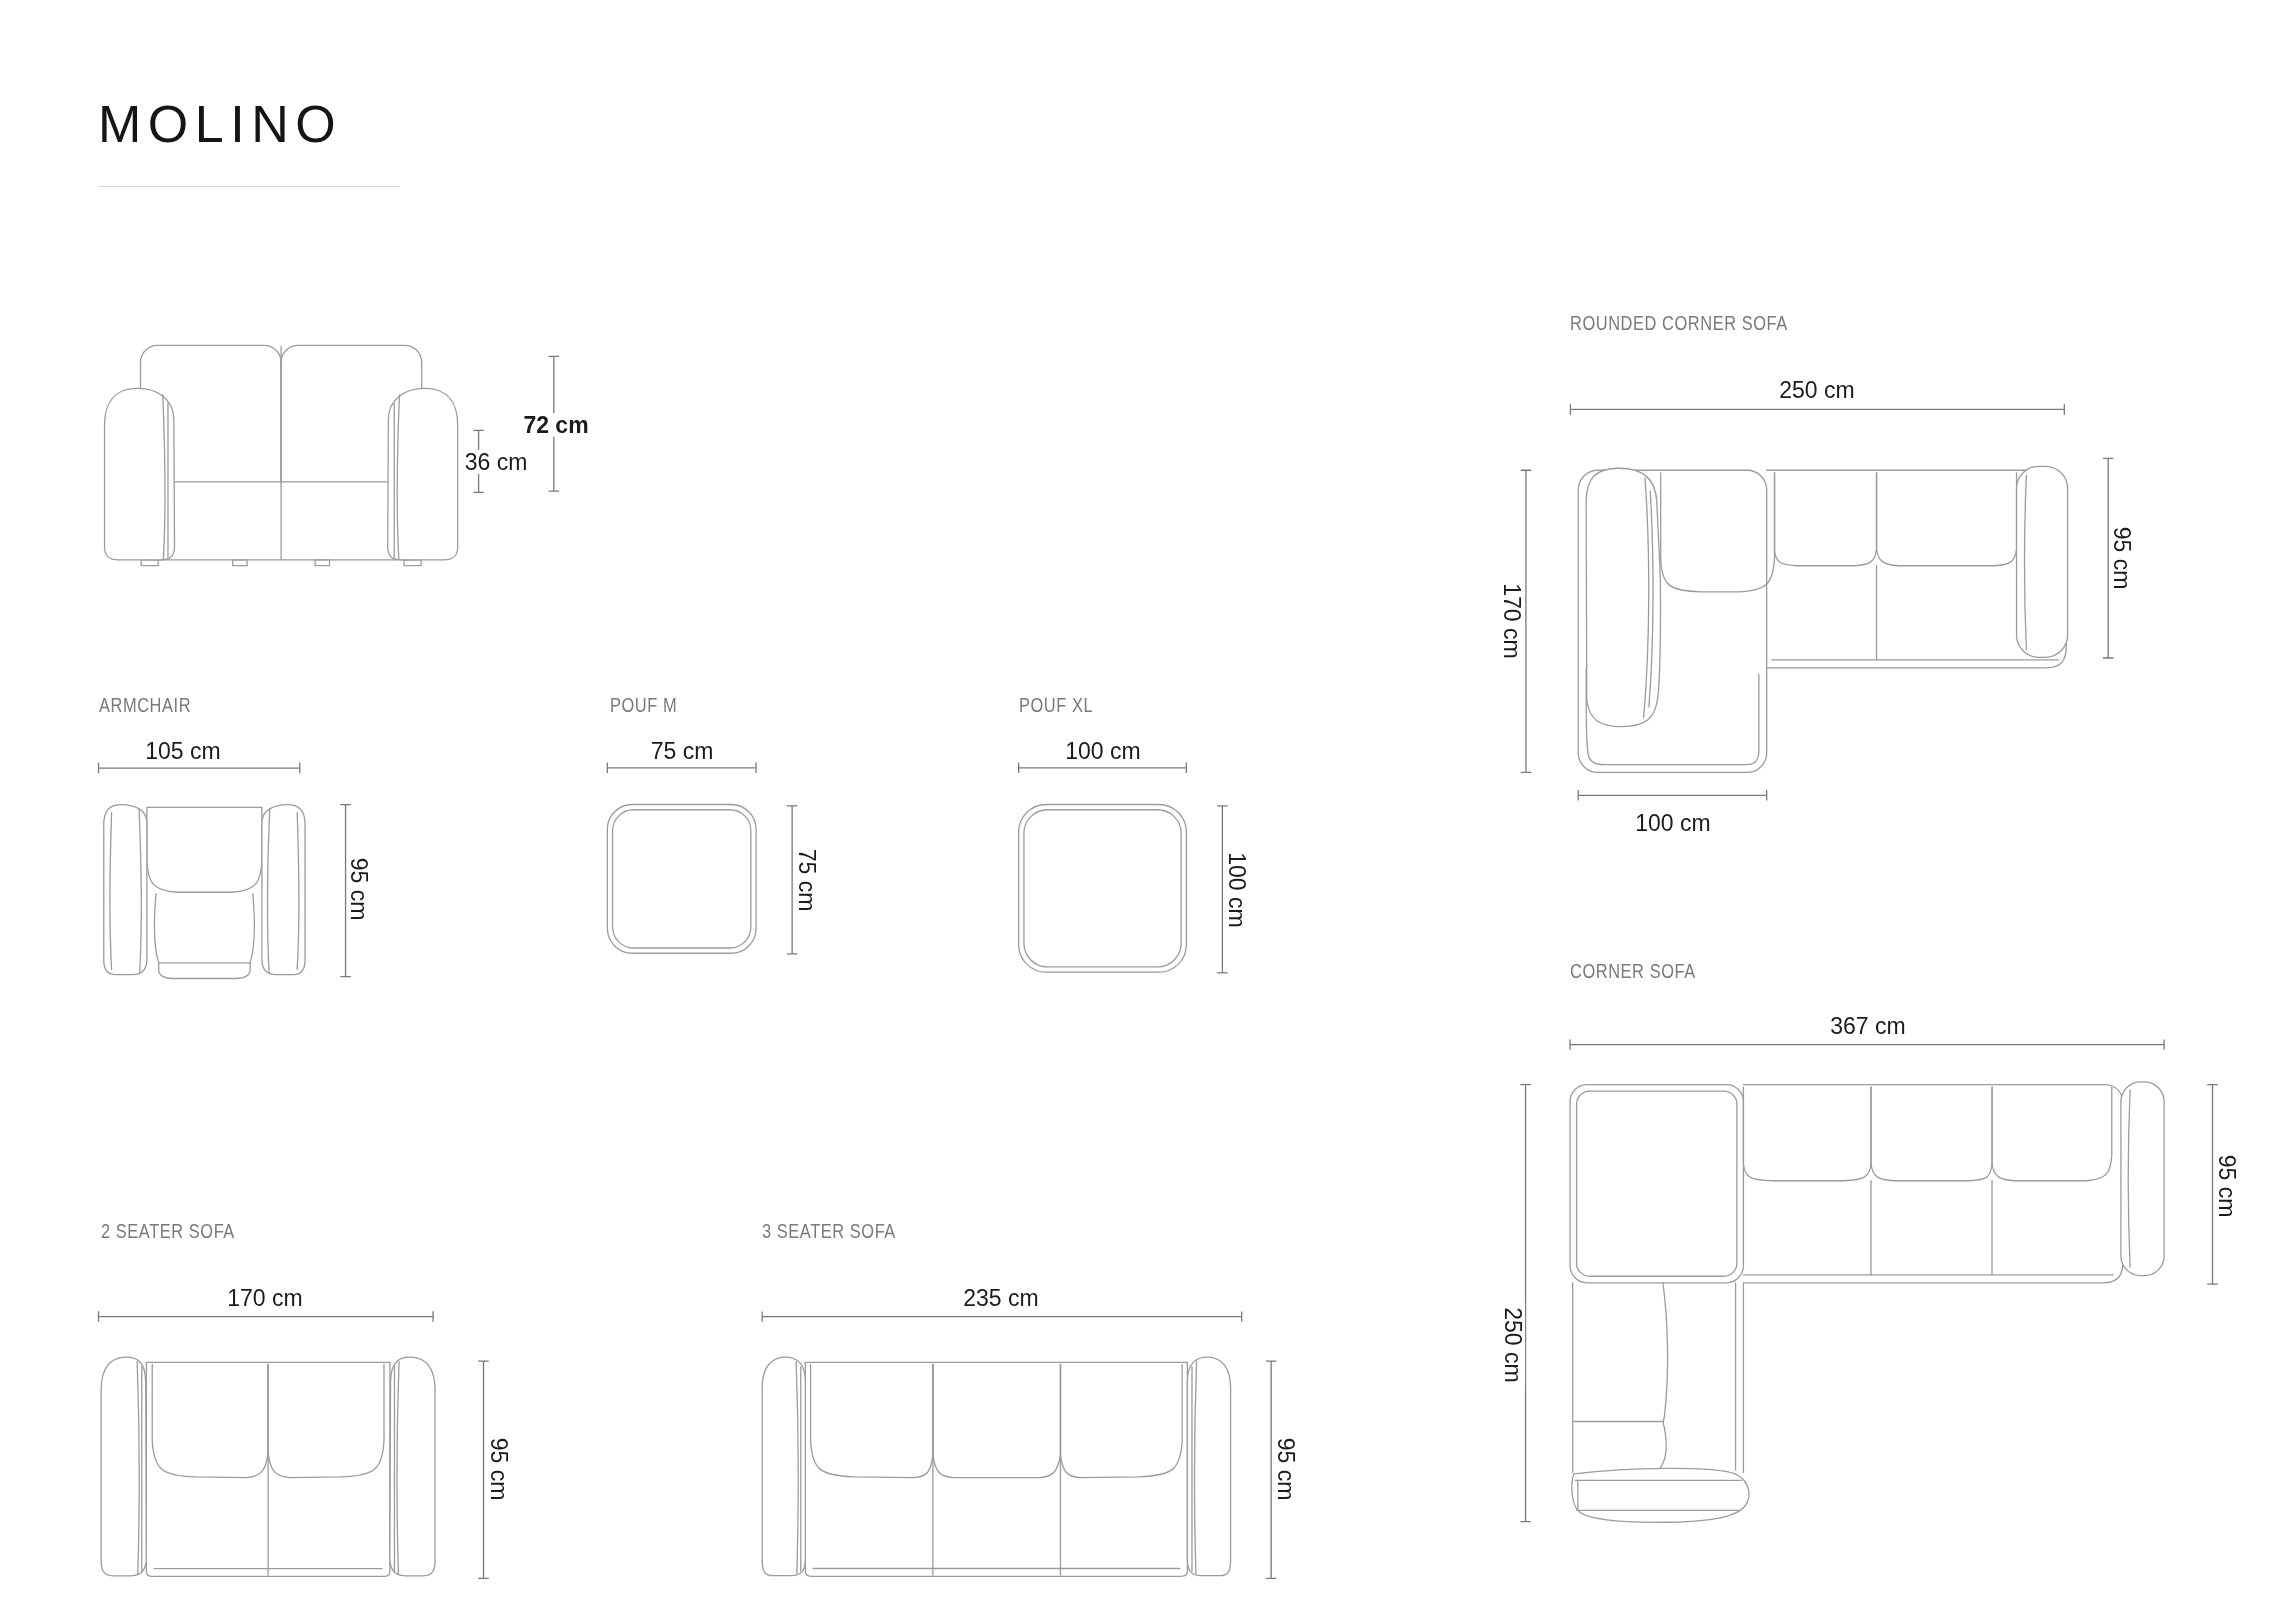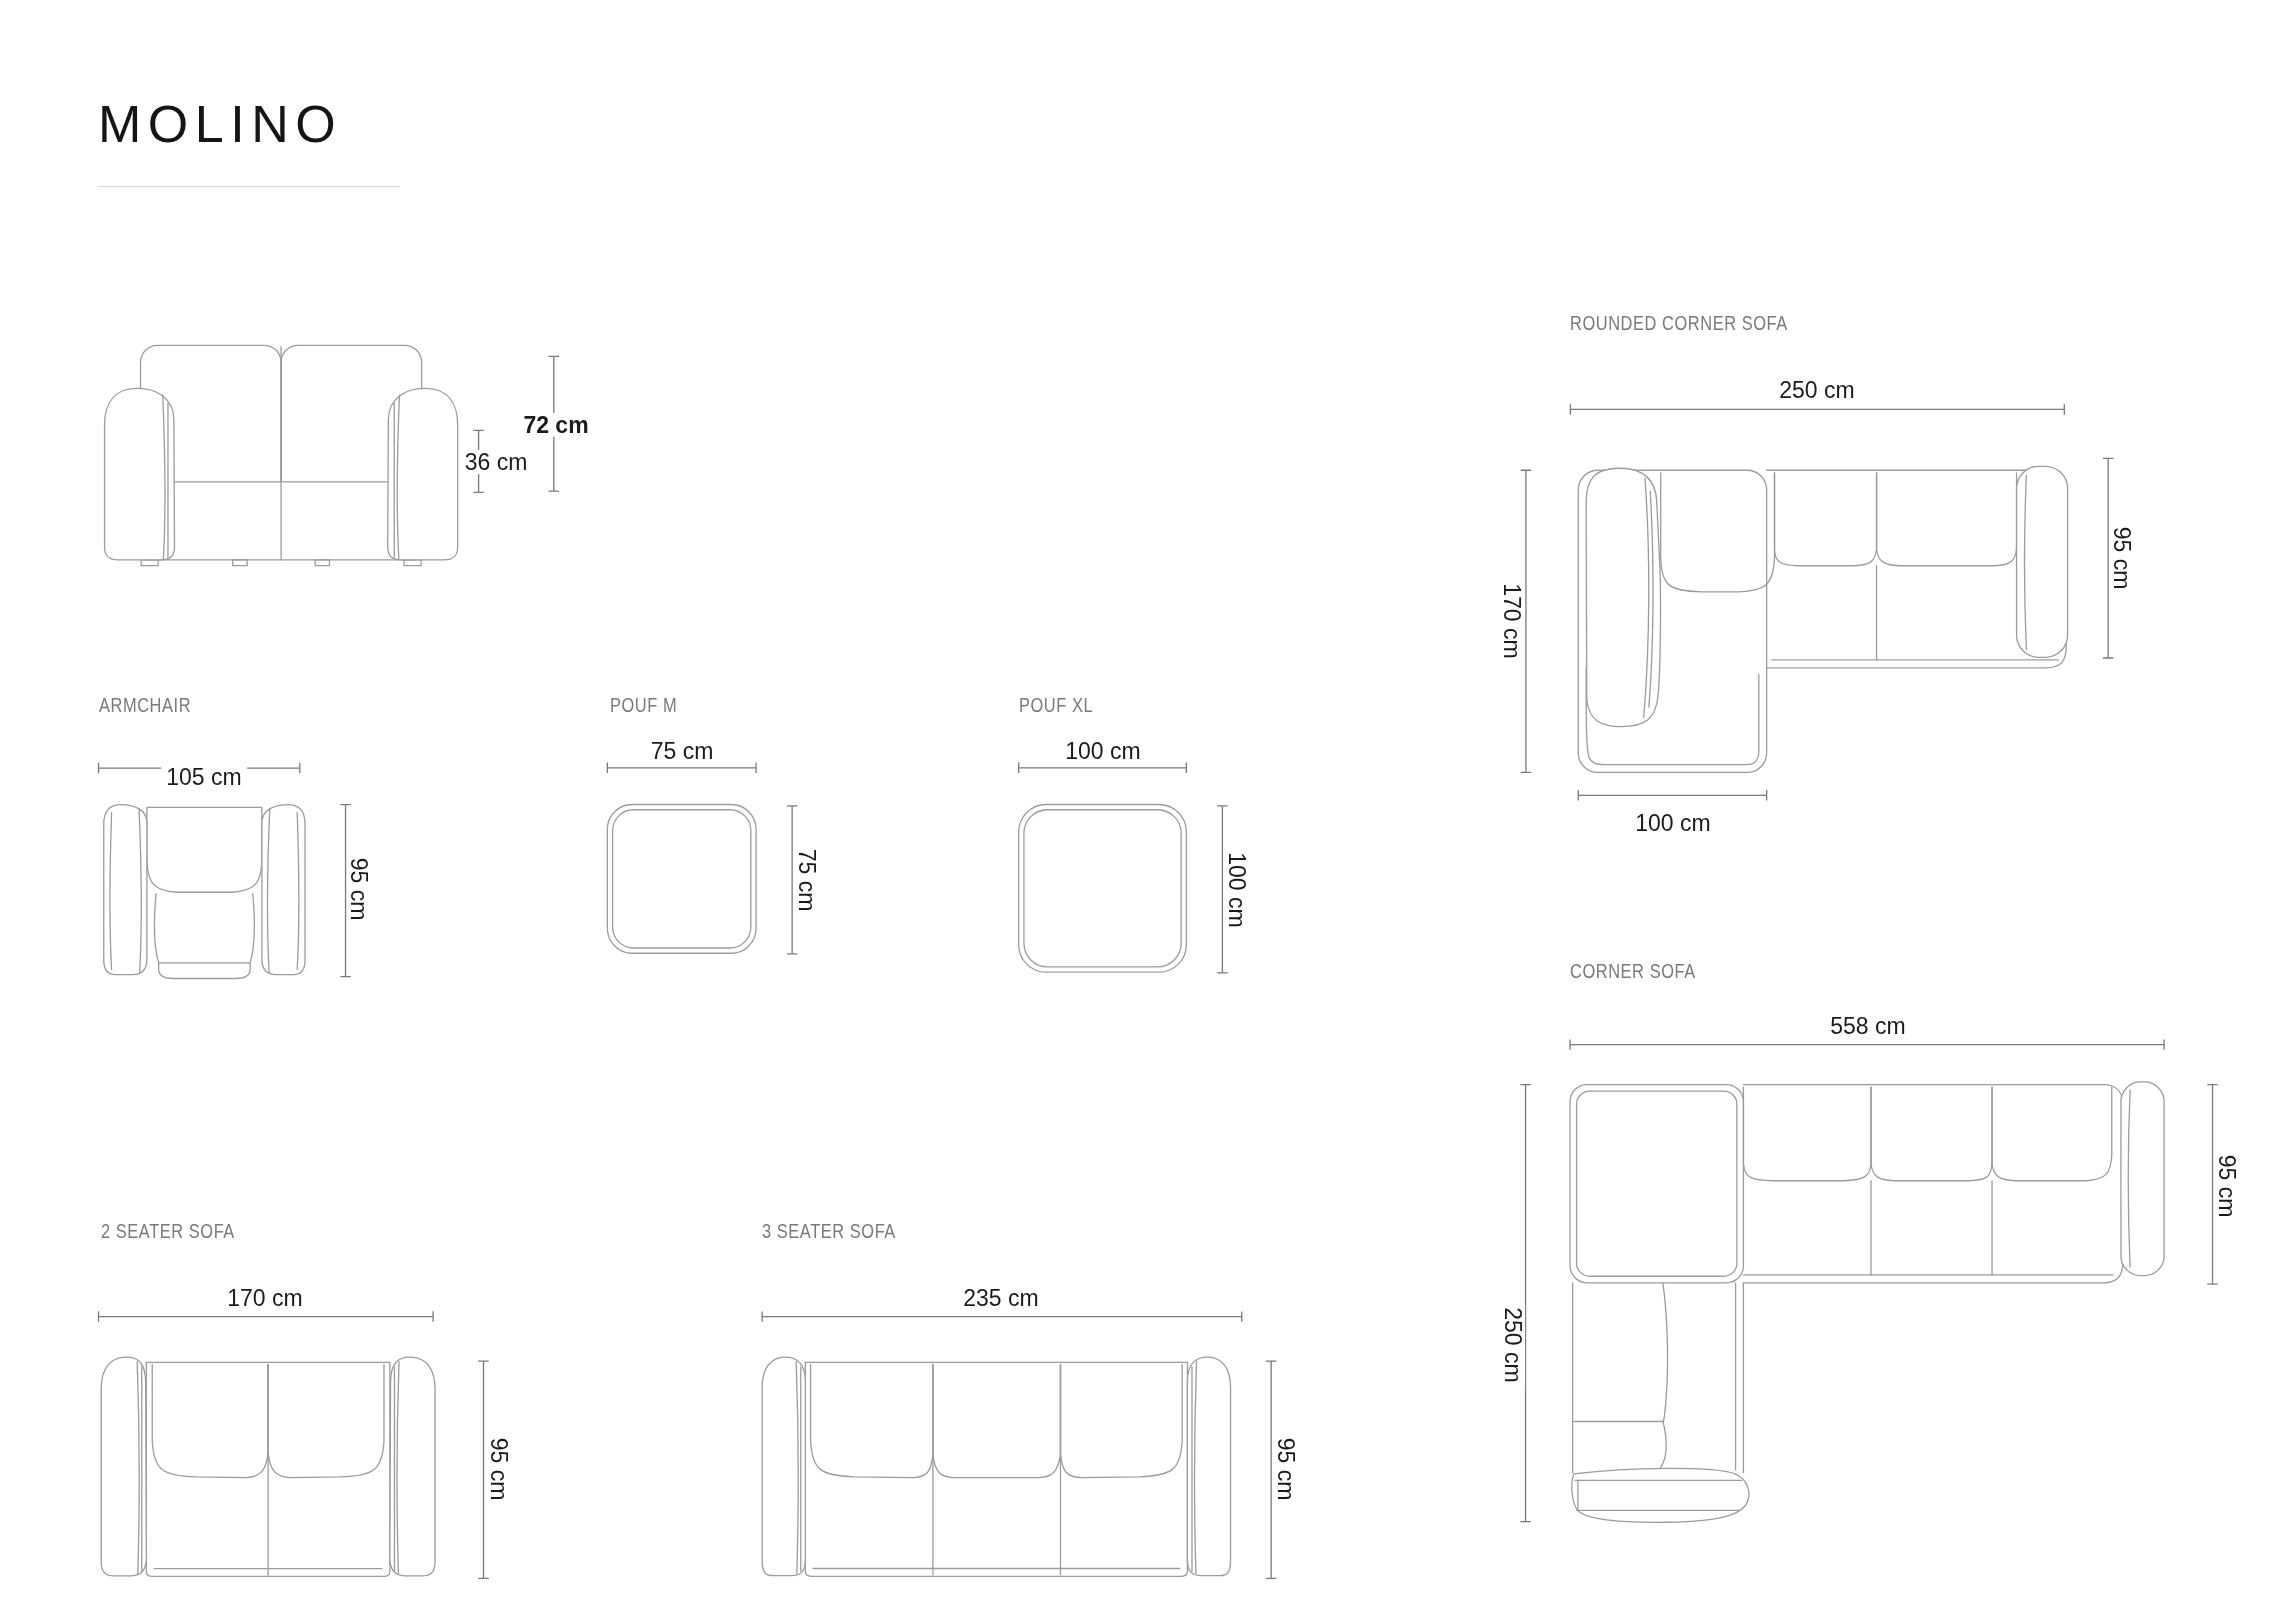--- a/index.html
+++ b/index.html
@@ -138,7 +138,7 @@
       <path d="M 380,100 H 396 M 388,100 V 363 M 380,363 H 396"></path>
     </g>
   </svg>
-  <span class="dim-text" style="left:204px;top:751px;margin-top:26px;">105 cm</span>
+  <span class="dim-text" style="left:183px;top:751px;">105 cm</span>
   <span class="dim-text rot" style="left:359px;top:889px;">95 cm</span>
 
   <span class="product-label" style="left:610px;top:695px;">POUF M</span>

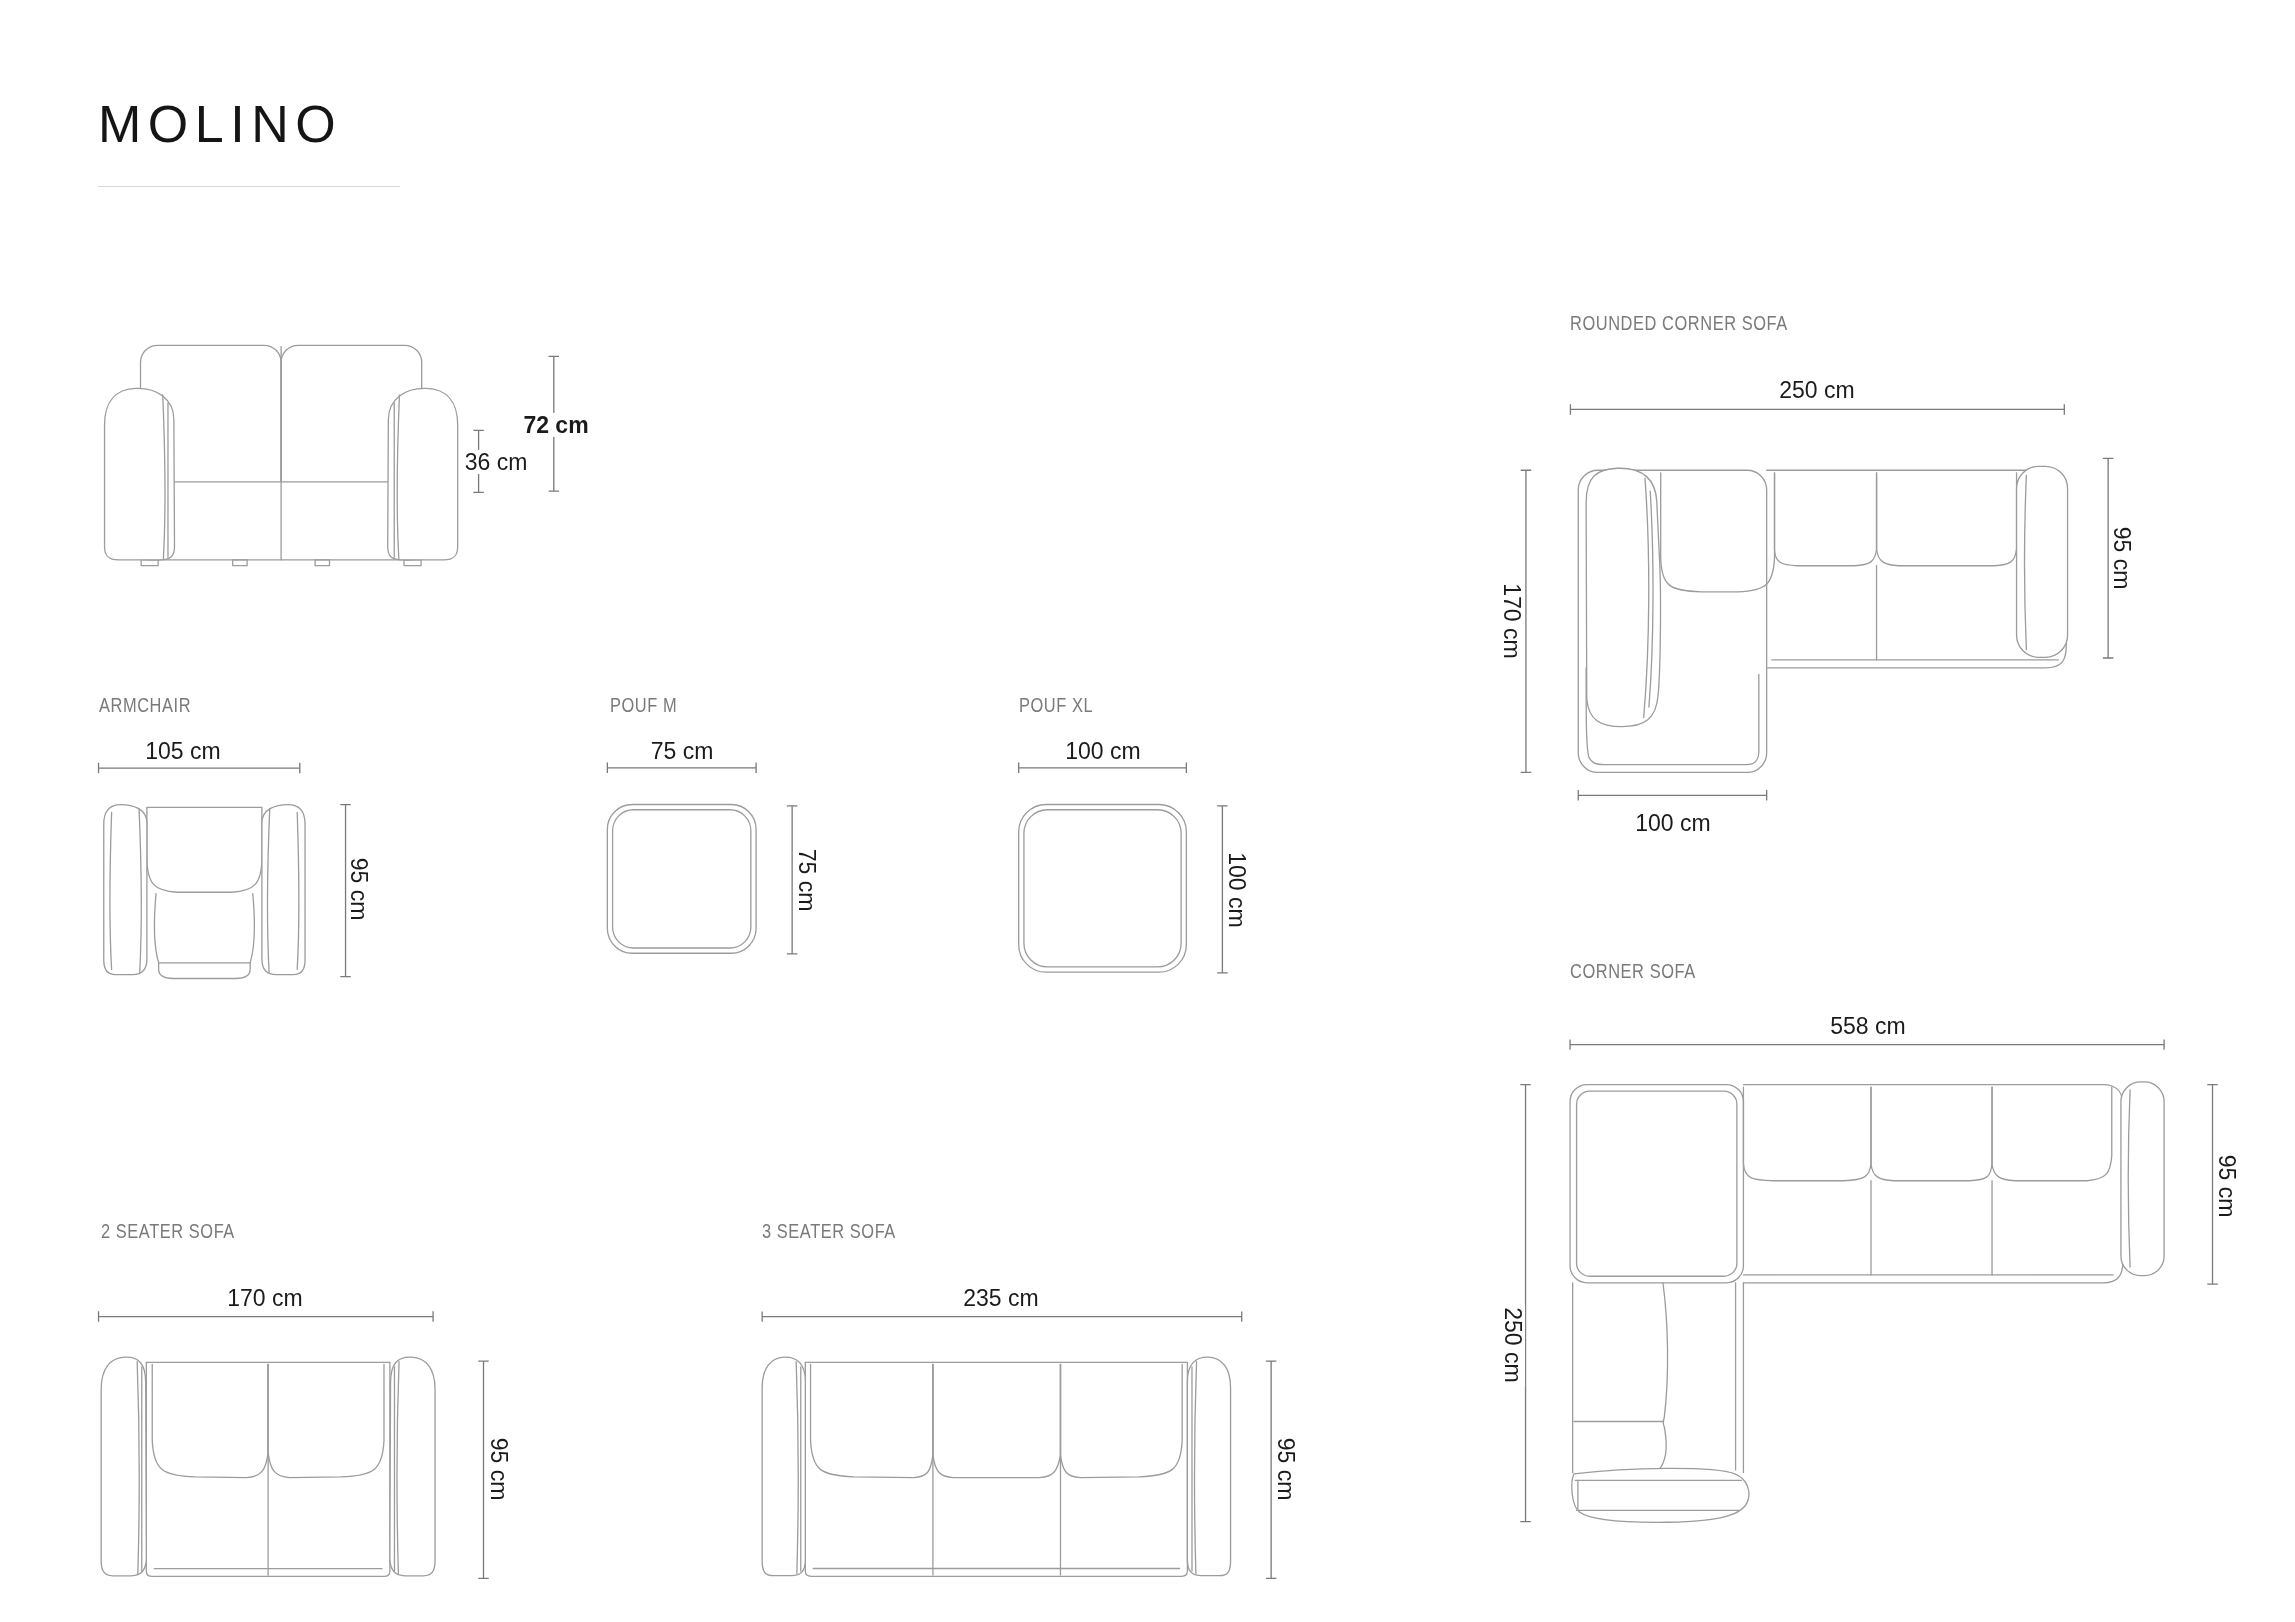--- a/index.html
+++ b/index.html
@@ -198,7 +198,7 @@
       <path d="M 34,117 H 50 M 42,117 V 785 M 34,785 H 50"></path>
     </g>
   </svg>
-  <span class="dim-text" style="left:1868px;top:1026px;">558 cm</span>
+  <span class="dim-text" style="left:1868px;top:1026px;">367 cm</span>
   <span class="dim-text rot" style="left:2227px;top:1186px;">95 cm</span>
   <span class="dim-text rot" style="left:1513px;top:1345px;">250 cm</span>
 

